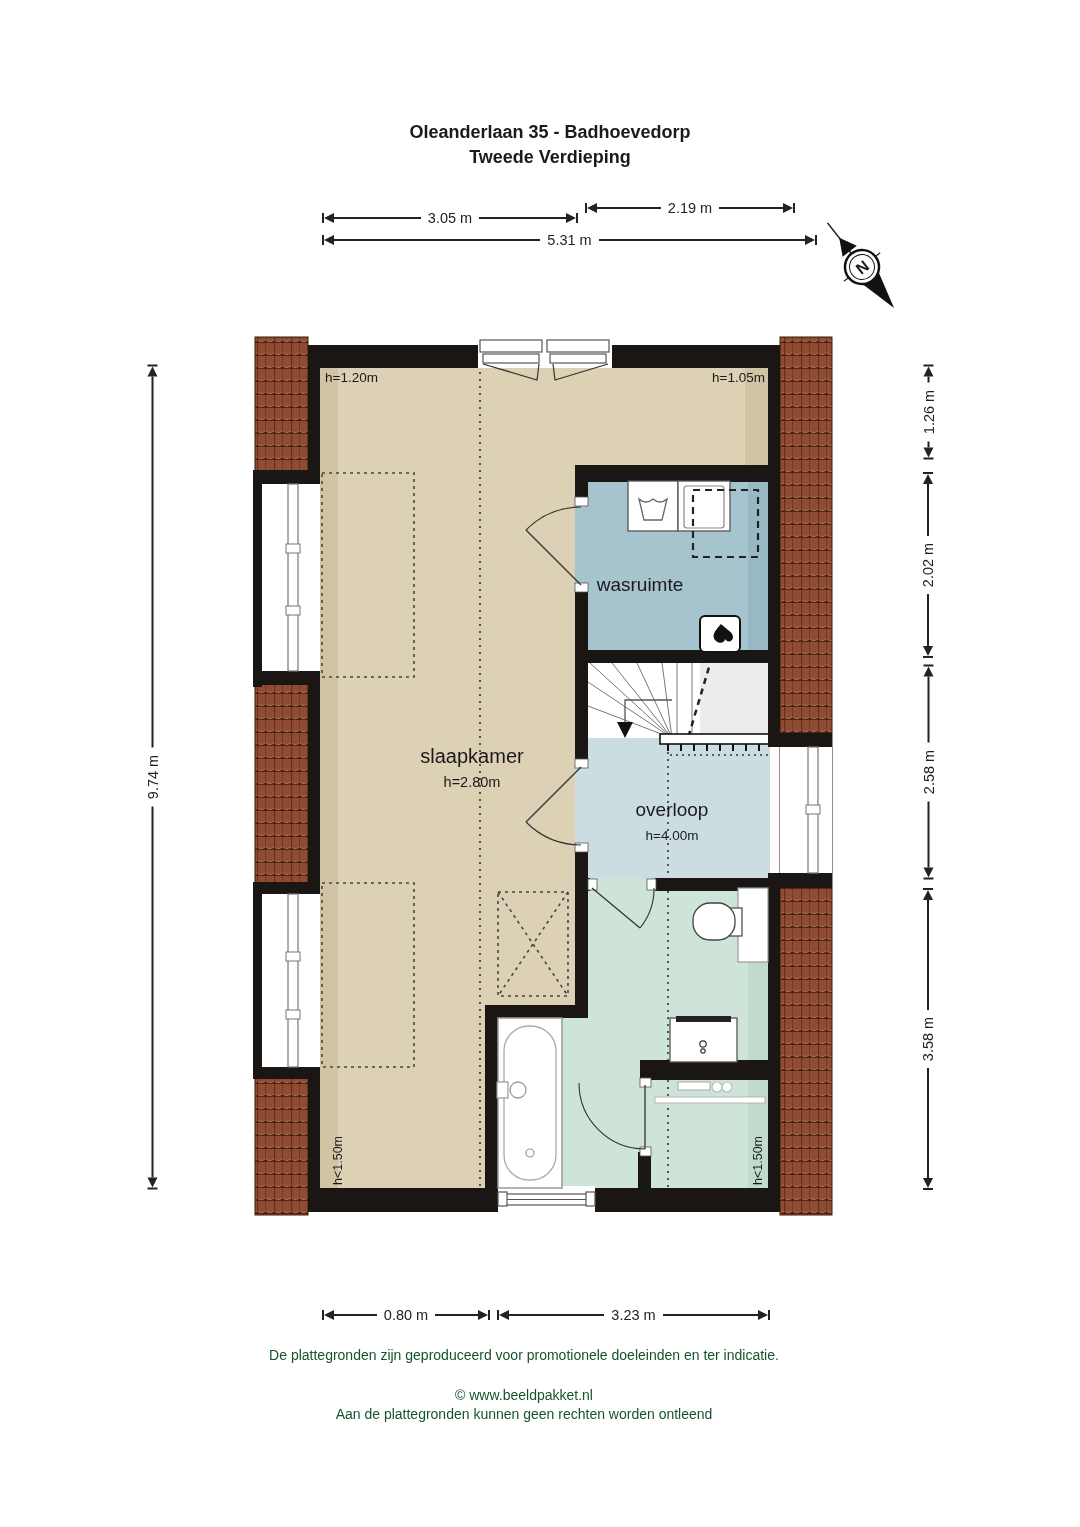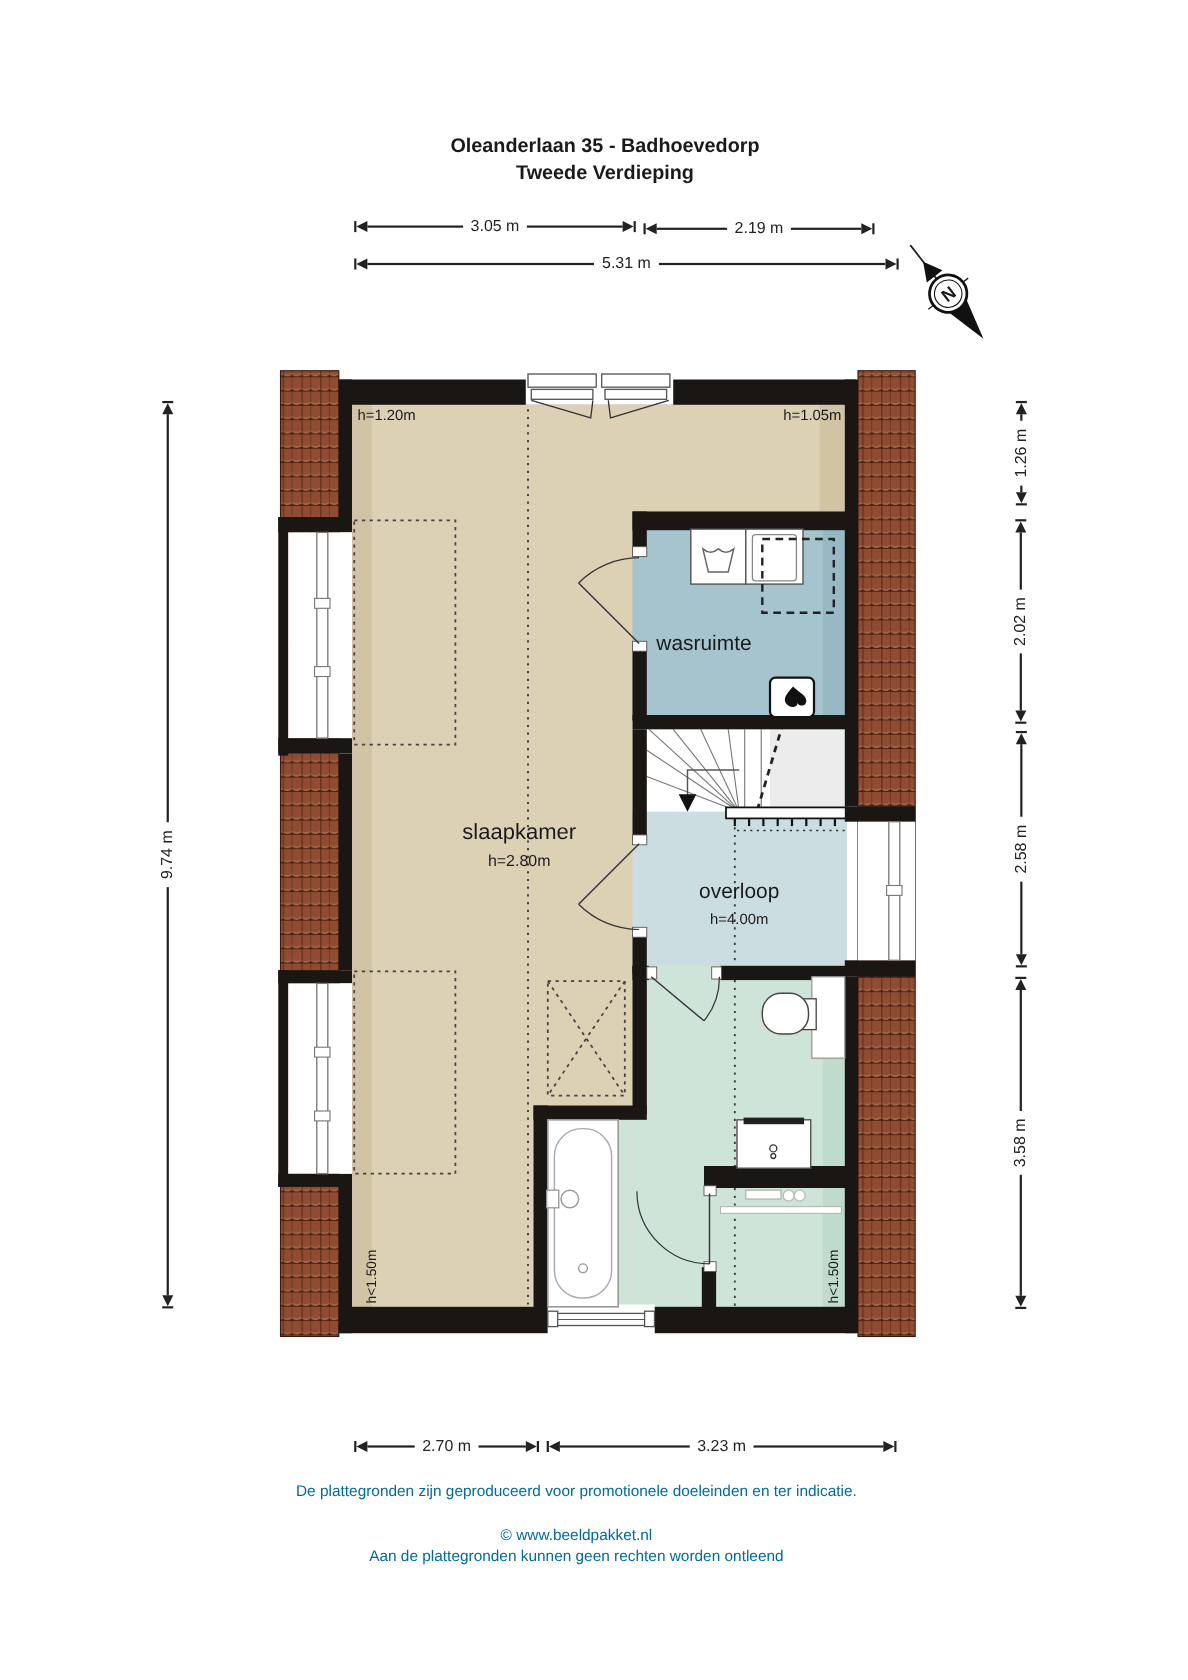--- a/index.html
+++ b/index.html
@@ -29,7 +29,7 @@
   <div class="title" style="top:120px;">Oleanderlaan 35 - Badhoevedorp</div>
   <div class="title" style="top:145px;">Tweede Verdieping</div>
 
-  <div class="dim" style="left:322px;top:199px;width:256px">
+  <div class="dim" style="left:322px;top:211px;width:256px">
     <span class="tl"></span>
       <span class="ln"></span>
     <span class="lbl">3.05 m</span>

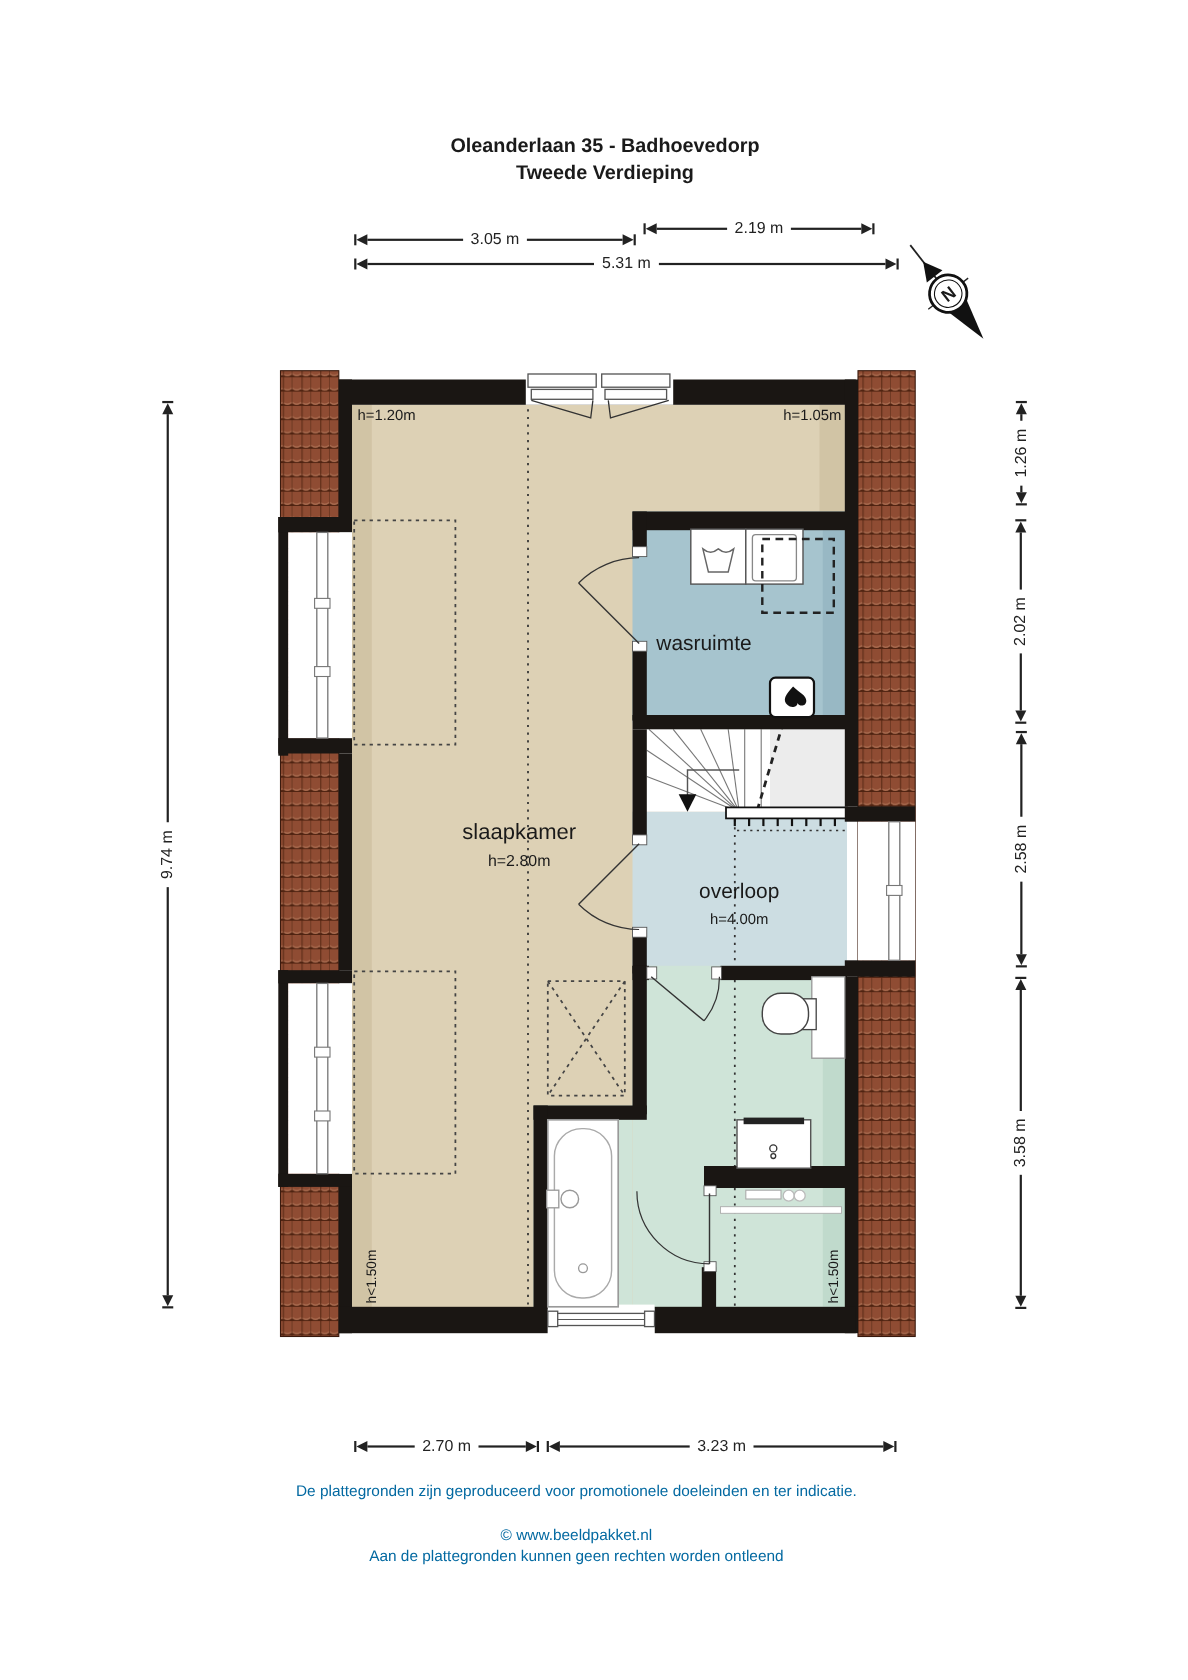--- a/index.html
+++ b/index.html
@@ -91,7 +91,7 @@
   <div class="dim" style="left:322px;top:1308px;width:168px">
     <span class="tl"></span>
       <span class="ln"></span>
-    <span class="lbl">2.70 m</span>
+    <span class="lbl">0.80 m</span>
     <span class="ln"></span>
       <span class="tr"></span>
   </div>

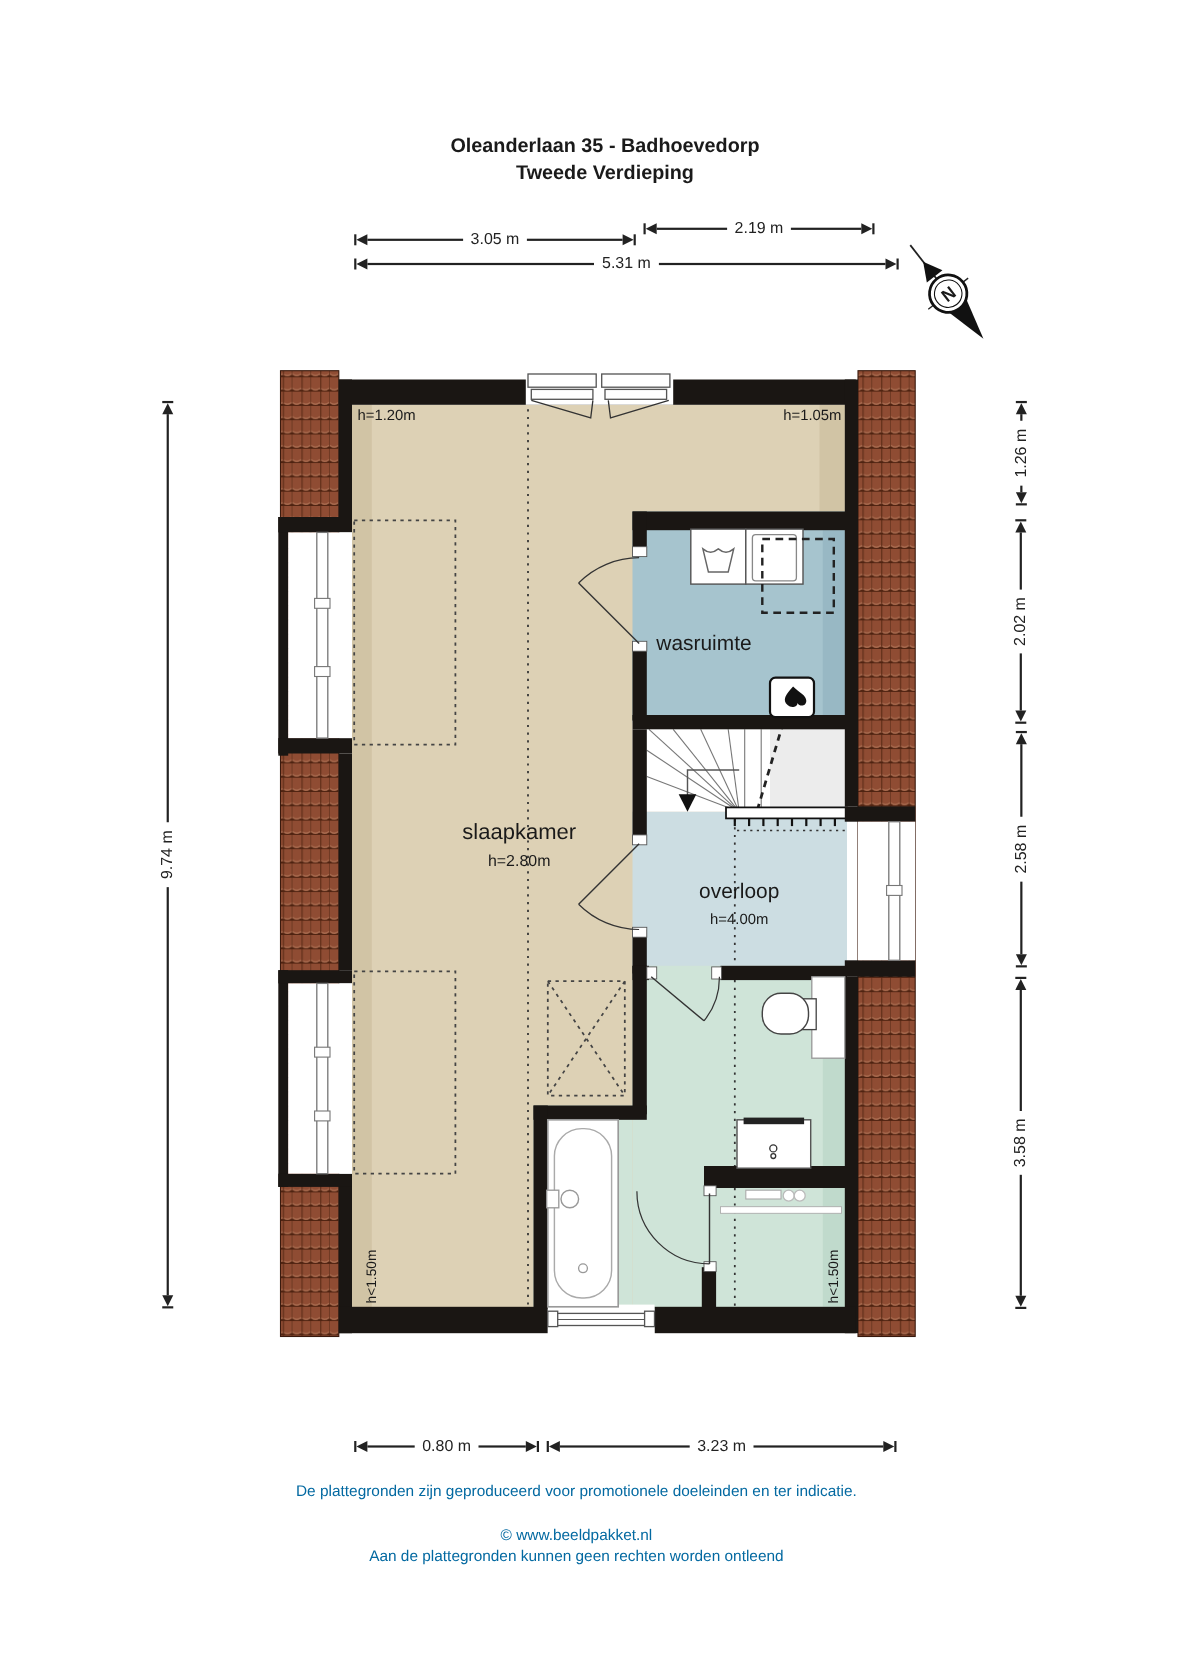--- a/index.html
+++ b/index.html
@@ -95,7 +95,7 @@
     <span class="ln"></span>
       <span class="tr"></span>
   </div>
-  <div class="dim" style="left:497px;top:1308px;width:318px">
+  <div class="dim" style="left:497px;top:1308px;width:273px">
     <span class="tl"></span>
       <span class="ln"></span>
     <span class="lbl">3.23 m</span>

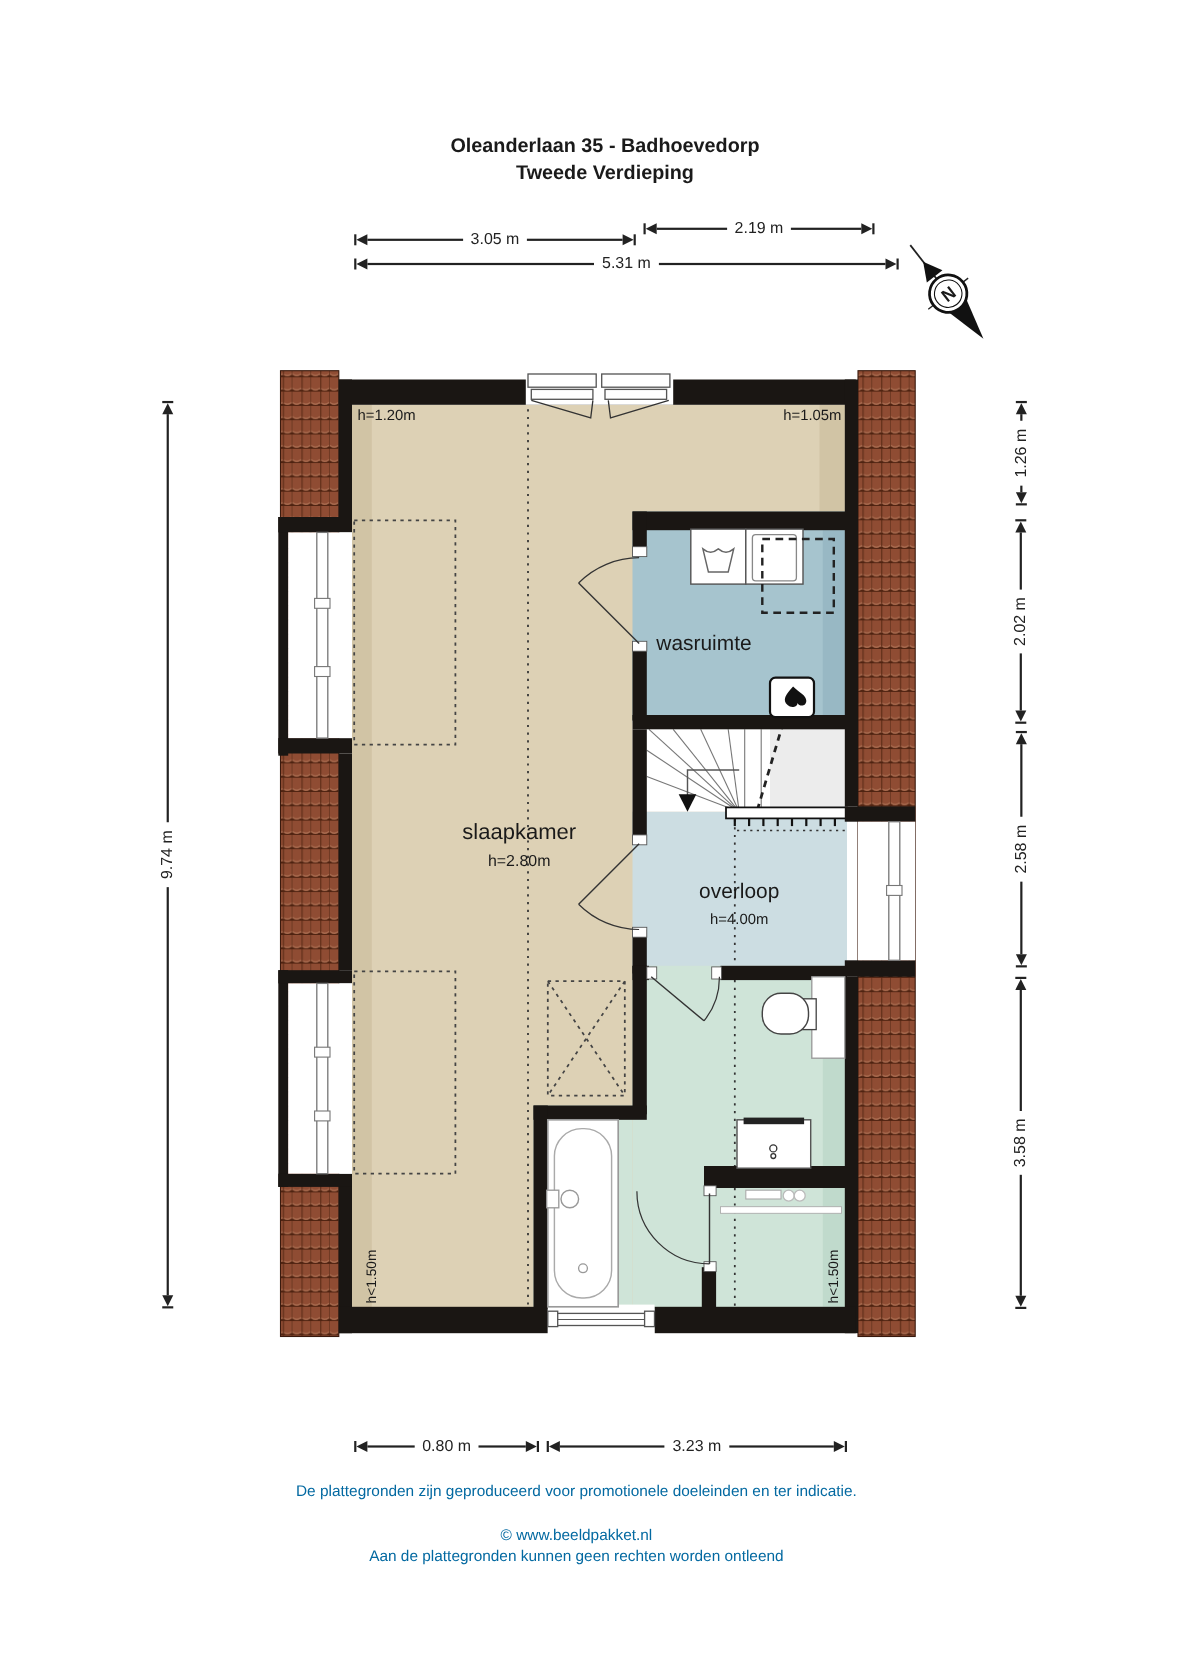--- a/index.html
+++ b/index.html
@@ -7,7 +7,7 @@
         font-family:"Liberation Sans",sans-serif;}
   .title{position:absolute;left:10px;width:1080px;text-align:center;font-weight:bold;
          font-size:18px;color:#1a1a1a;line-height:25px;}
-  .footer{position:absolute;left:0;width:1048px;text-align:center;font-size:14px;color:#0369a1;line-height:20px;}
+  .footer{position:absolute;left:0;width:1048px;text-align:center;font-size:14px;color:#14532d;line-height:20px;}
   
   .dim{position:absolute;height:14px;display:flex;align-items:center;
        font-size:14.5px;color:#222;}

